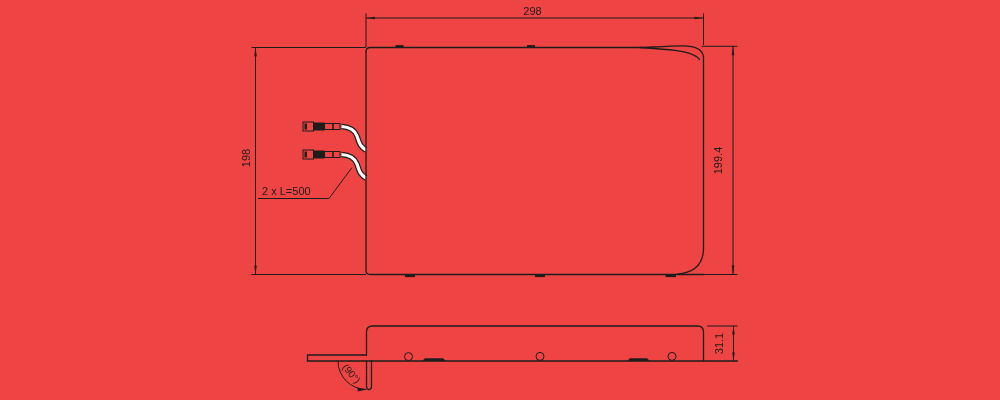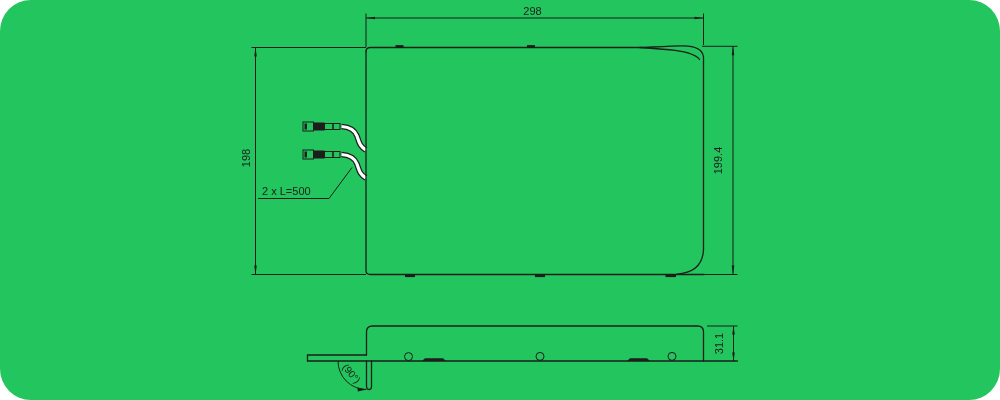--- a/index.html
+++ b/index.html
@@ -3,7 +3,7 @@
 <meta charset="utf-8">
 <style>
   html,body{margin:0;padding:0;background:#ffffff;}
-  .canvas{position:relative;width:1000px;height:400px;background:#22c55e;overflow:hidden;border-radius:31px;}
+  .canvas{position:relative;width:1000px;height:400px;background:#ef4444;overflow:hidden;}
   svg{display:block;}
   text{font-family:"Liberation Sans",sans-serif;fill:#1d1d1b;}
   .dim-text{font-size:11px;}

